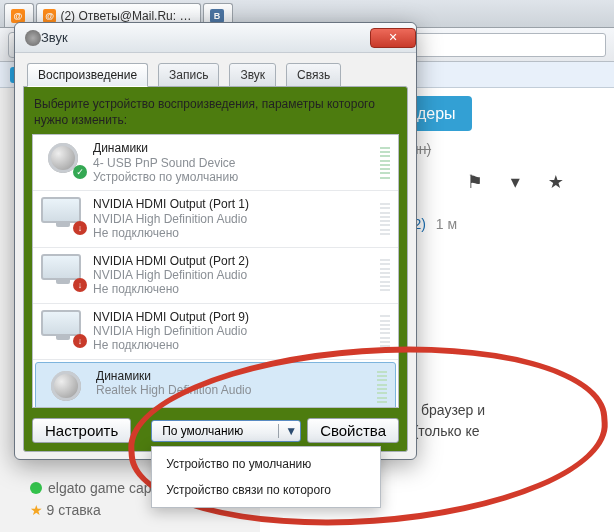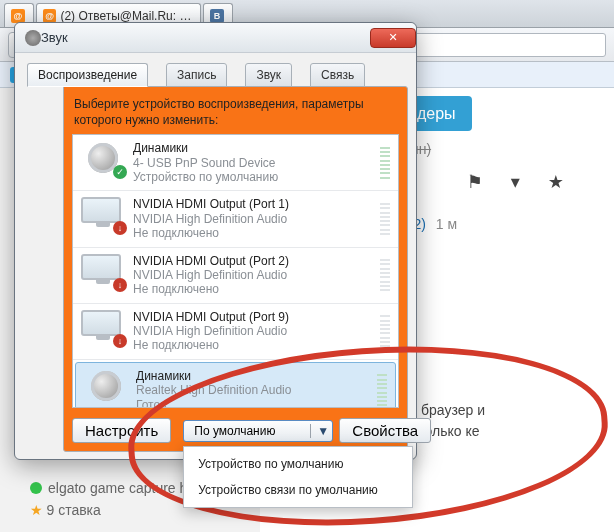--- a/index.html
+++ b/index.html
@@ -53,7 +53,7 @@
   .dlg-title { flex:1; color:#2c3640; font-size:13px; }
   .dlg-close { width:46px; height:20px; border-radius:4px; background:linear-gradient(#ed6a5a,#c83a2a); border:1px solid #9a2a1d; display:flex; align-items:center; justify-content:center; color:#fff; font-size:11px; }
   .dlg-body { padding:6px 8px 8px; }
-  .tabs { display:flex; gap:18px; padding:4px 4px 0 4px; }
+  .tabs { display:flex; gap:10px; padding:4px 4px 0 4px; }
   .tabbtn { padding:4px 10px; font-size:12px; background:linear-gradient(#fff,#e9eef3); border:1px solid #a8b0b8; border-bottom:1px solid #fff; border-radius:3px 3px 0 0; color:#222; }
   .tabbtn.inactive { background:linear-gradient(#f4f6f9,#dde2e7); border-bottom-color:#a8b0b8; color:#333; }
   .tab-pane { border:1px solid #a8b0b8; border-radius:0 3px 3px 3px; padding:8px; background:#f97316; margin-top:-1px;margin-left:40px; }

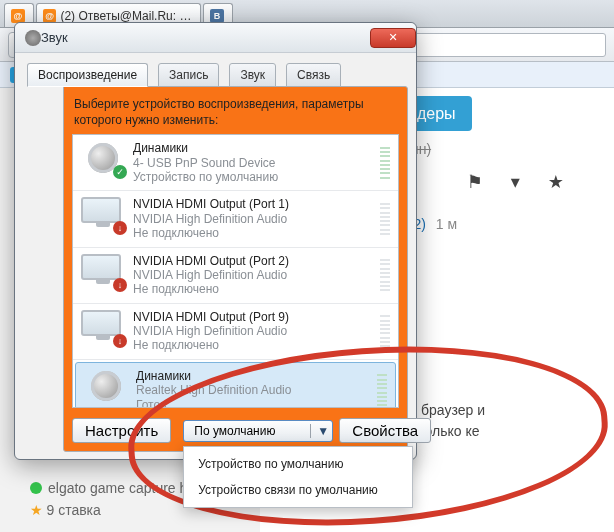--- a/index.html
+++ b/index.html
@@ -56,7 +56,7 @@
   .tabs { display:flex; gap:10px; padding:4px 4px 0 4px; }
   .tabbtn { padding:4px 10px; font-size:12px; background:linear-gradient(#fff,#e9eef3); border:1px solid #a8b0b8; border-bottom:1px solid #fff; border-radius:3px 3px 0 0; color:#222; }
   .tabbtn.inactive { background:linear-gradient(#f4f6f9,#dde2e7); border-bottom-color:#a8b0b8; color:#333; }
-  .tab-pane { border:1px solid #a8b0b8; border-radius:0 3px 3px 3px; padding:8px; background:#f97316; margin-top:-1px;margin-left:40px; }
+  .tab-pane { border:1px solid #a8b0b8; border-radius:0 3px 3px 3px; padding:8px; background:#4d7c0f; margin-top:-1px; }
   .instr { font-size:12px; color:#222; margin:2px 2px 6px; line-height:1.3; }
   .device-list { height:274px; overflow:auto; border:1px solid #b8bec5; background:#fff; }
   .device { display:flex; gap:8px; padding:6px 8px; border-bottom:1px solid #e7e9ec; align-items:flex-start; }

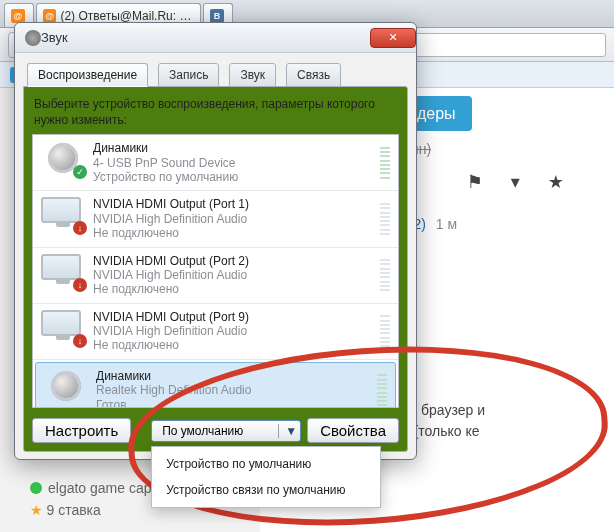--- a/index.html
+++ b/index.html
@@ -300,7 +300,6 @@
             <div class="info">
               <div class="name">Динамики</div>
               <div class="desc">Realtek High Definition Audio</div>
-              <div class="state">Готов</div>
             </div>
             <div class="bars on">
               <i></i>

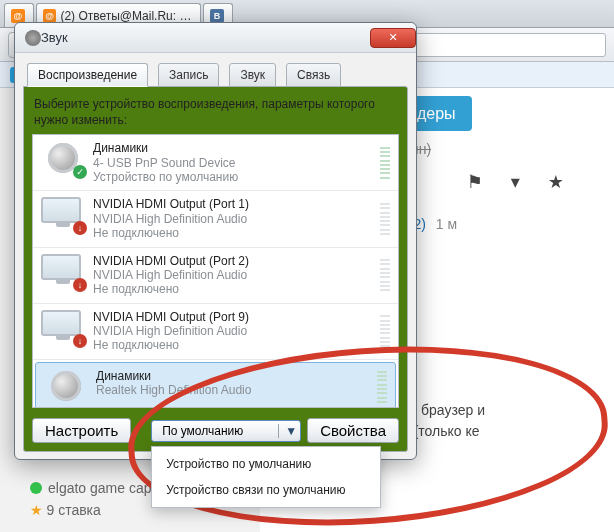--- a/index.html
+++ b/index.html
@@ -323,7 +323,7 @@
           </button>
           <div class="dropdown-menu">
             <div class="item">Устройство по умолчанию</div>
-            <div class="item">Устройство связи по умолчанию</div>
+            <div class="item">Устройство связи по которого</div>
           </div>
         </span>
         <button class="btn">Свойства</button>

